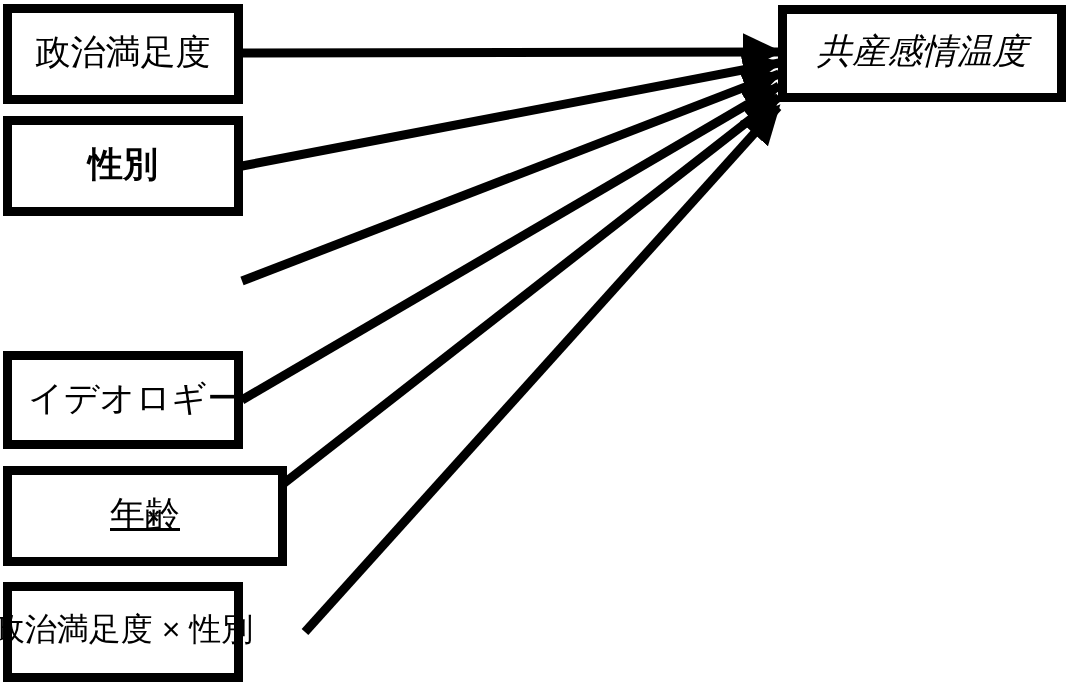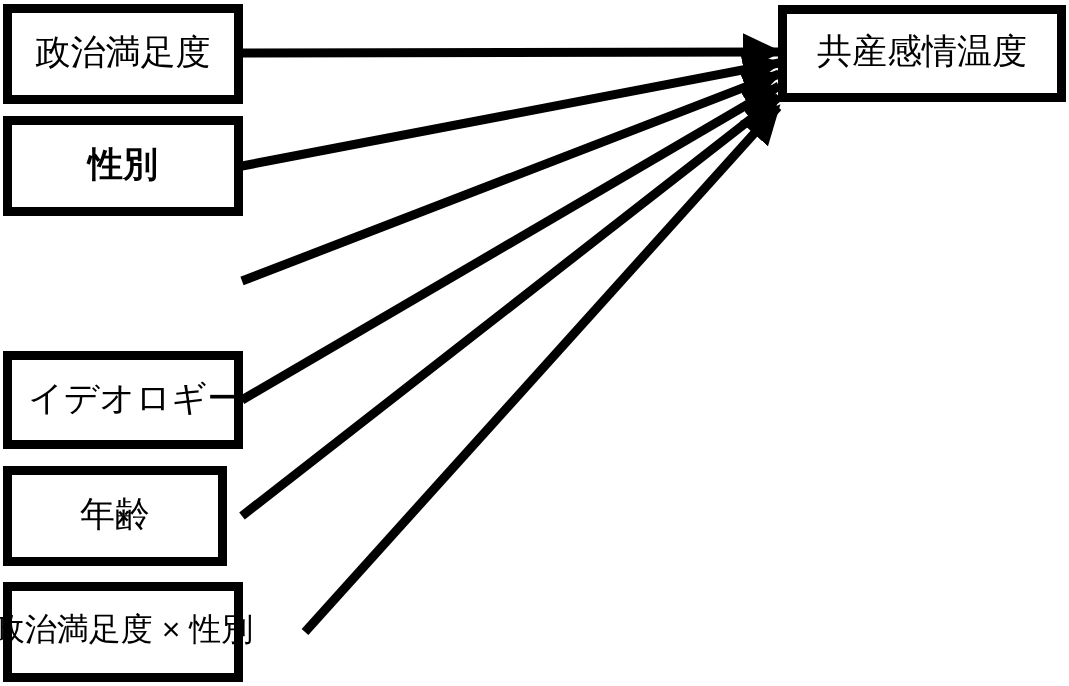--- a/index.html
+++ b/index.html
@@ -18,7 +18,7 @@
   .n4{left:3px;top:351px;width:240px;height:98px;padding-left:24px;}
   .n5{left:3px;top:466px;width:224px;height:100px;}
   .n6{left:3px;top:582px;width:240px;height:100px;}
-  .n7{left:778px;top:5px;width:288px;height:97px;}
+  .n7{left:778px;top:5px;width:288px;height:97px;font-style:italic;}
 </style>
 </head>
 <body>

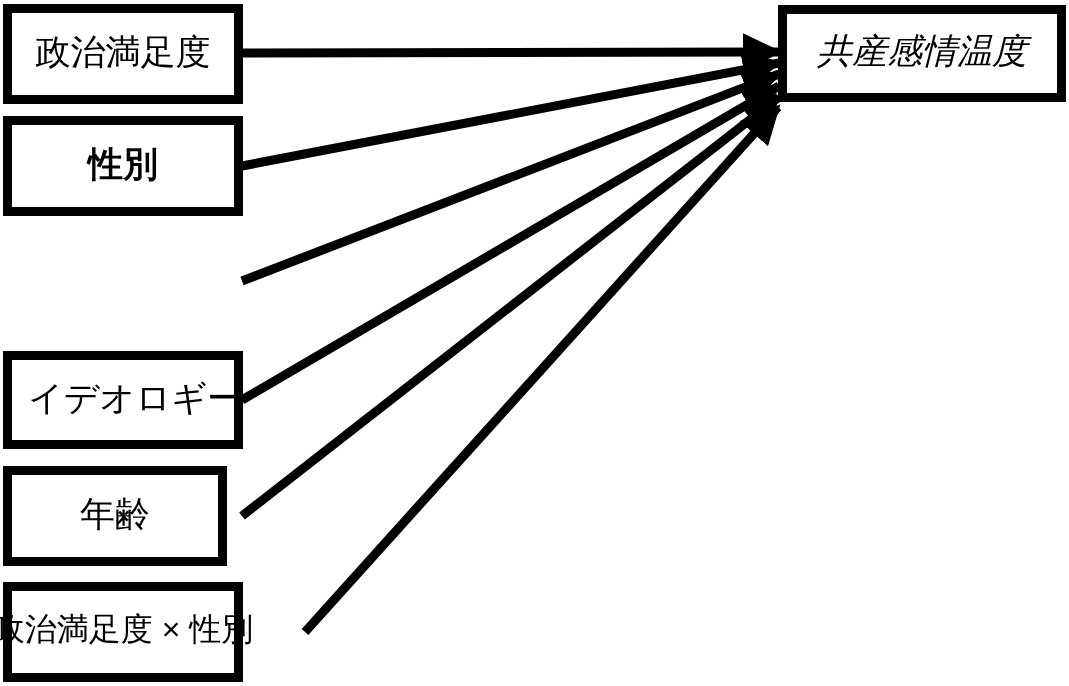--- a/index.html
+++ b/index.html
@@ -16,7 +16,7 @@
   .n2{left:3px;top:116px;width:240px;height:100px;font-weight:bold;}
   .n3{left:3px;top:232px;width:240px;height:99px;}
   .n4{left:3px;top:351px;width:240px;height:98px;padding-left:24px;}
-  .n5{left:3px;top:466px;width:224px;height:100px;}
+  .n5{left:3px;top:466px;width:284px;height:100px;text-decoration:underline;}
   .n6{left:3px;top:582px;width:240px;height:100px;}
   .n7{left:778px;top:5px;width:288px;height:97px;font-style:italic;}
 </style>

